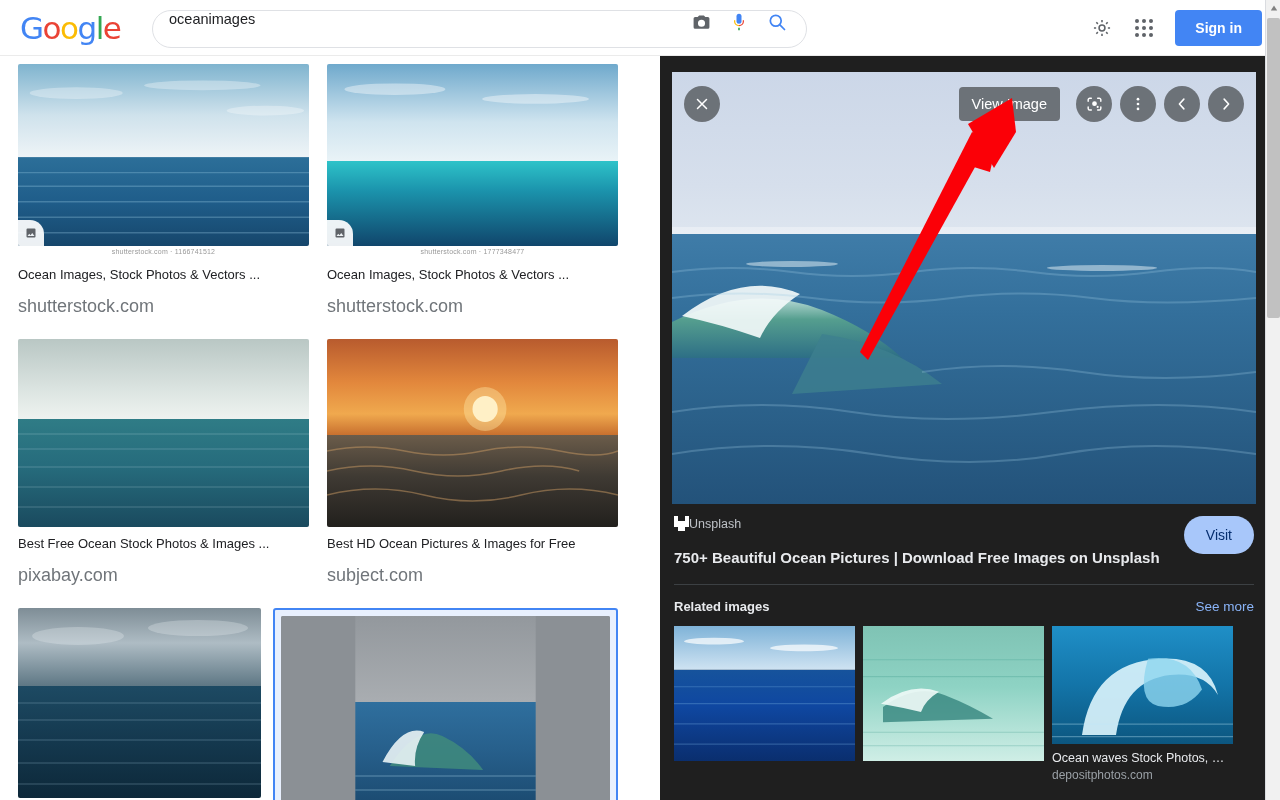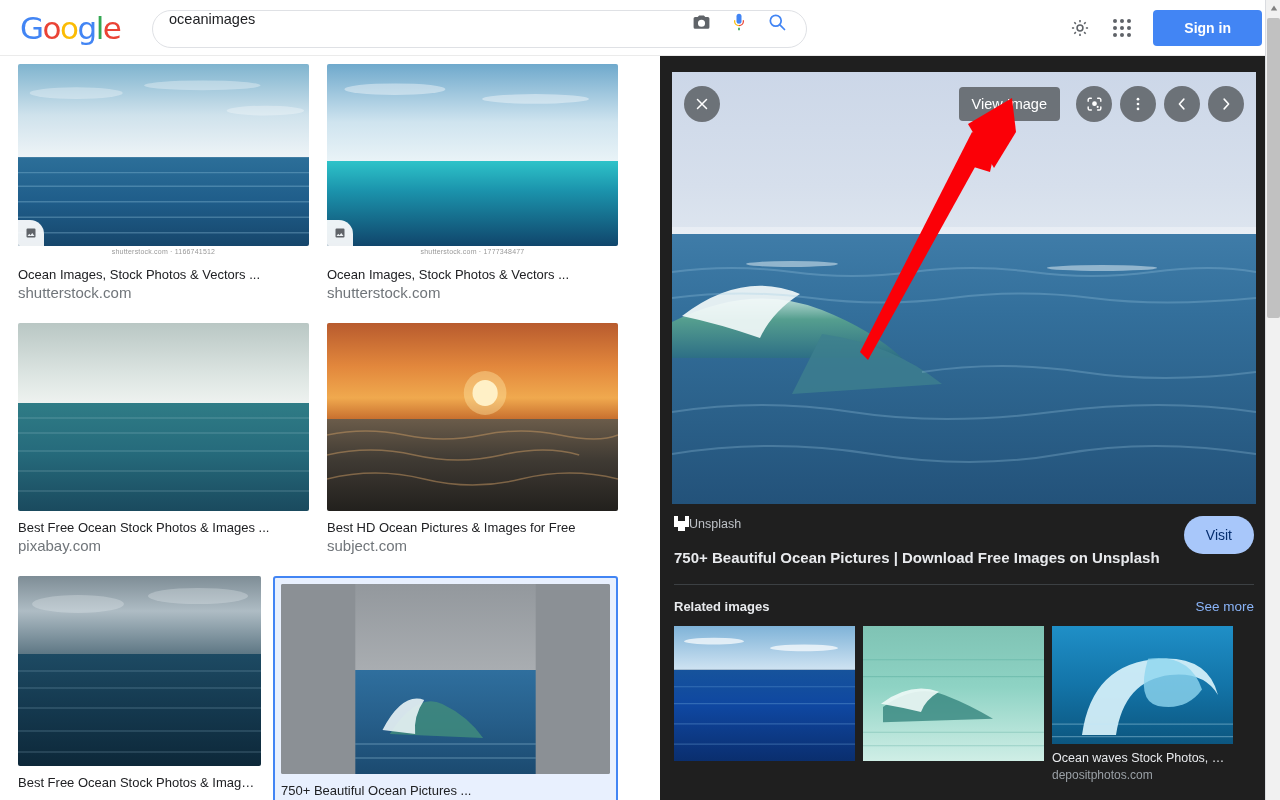--- a/index.html
+++ b/index.html
@@ -53,7 +53,7 @@
   .signin {
     background: #4285f4; color: #fff;
     border: 0; border-radius: 4px;
-    height: 36px; padding: 0 31px;
+    height: 36px; padding: 0 20px;
     font-size: 14px; font-weight: bold;
     font-family: "Liberation Sans", sans-serif;
     cursor: pointer;

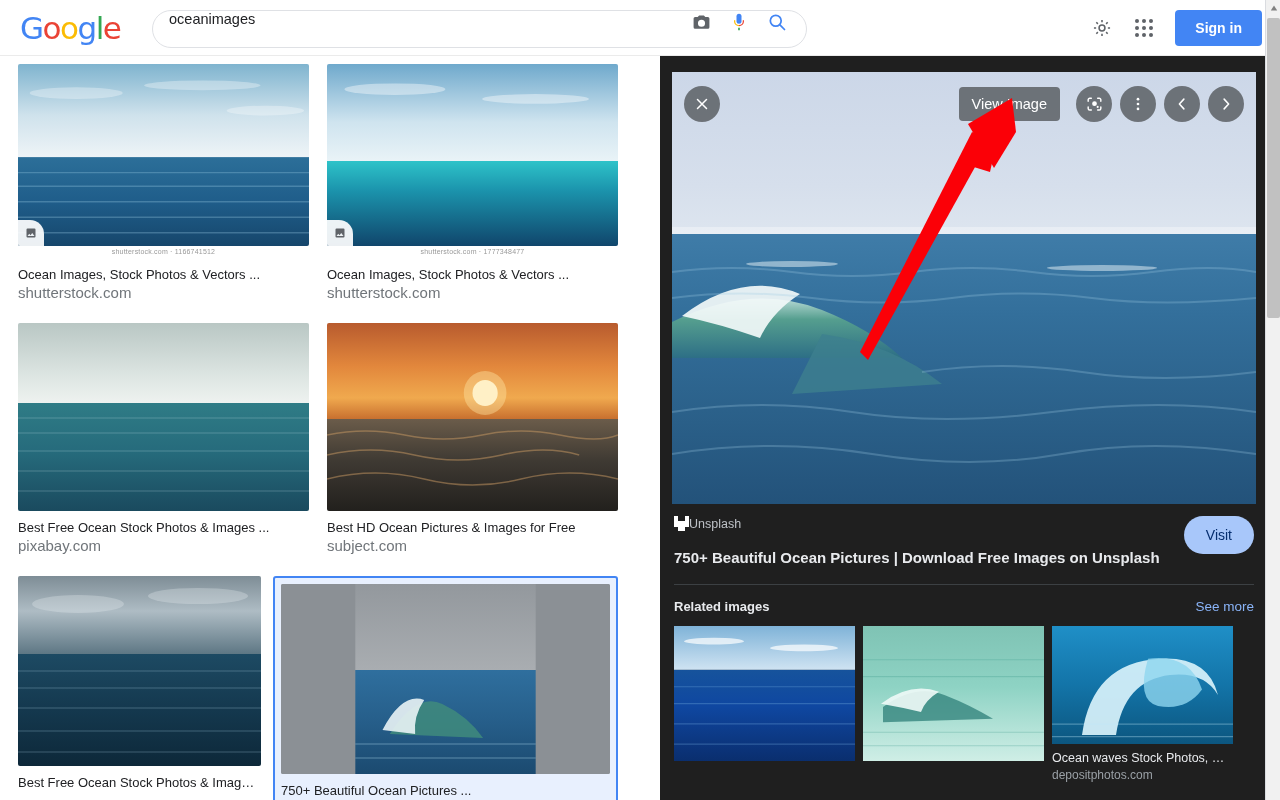--- a/index.html
+++ b/index.html
@@ -103,7 +103,7 @@
     margin-top: 9px; line-height: 1.3;
     white-space: nowrap; overflow: hidden; text-overflow: ellipsis;
   }
-  .c-dom { font-size: 15px; color: #70757a; margin-top: 0; }
+  .c-dom { font-size: 18px; color: #70757a; margin-top: 12px; }
 
   
   .panel {

